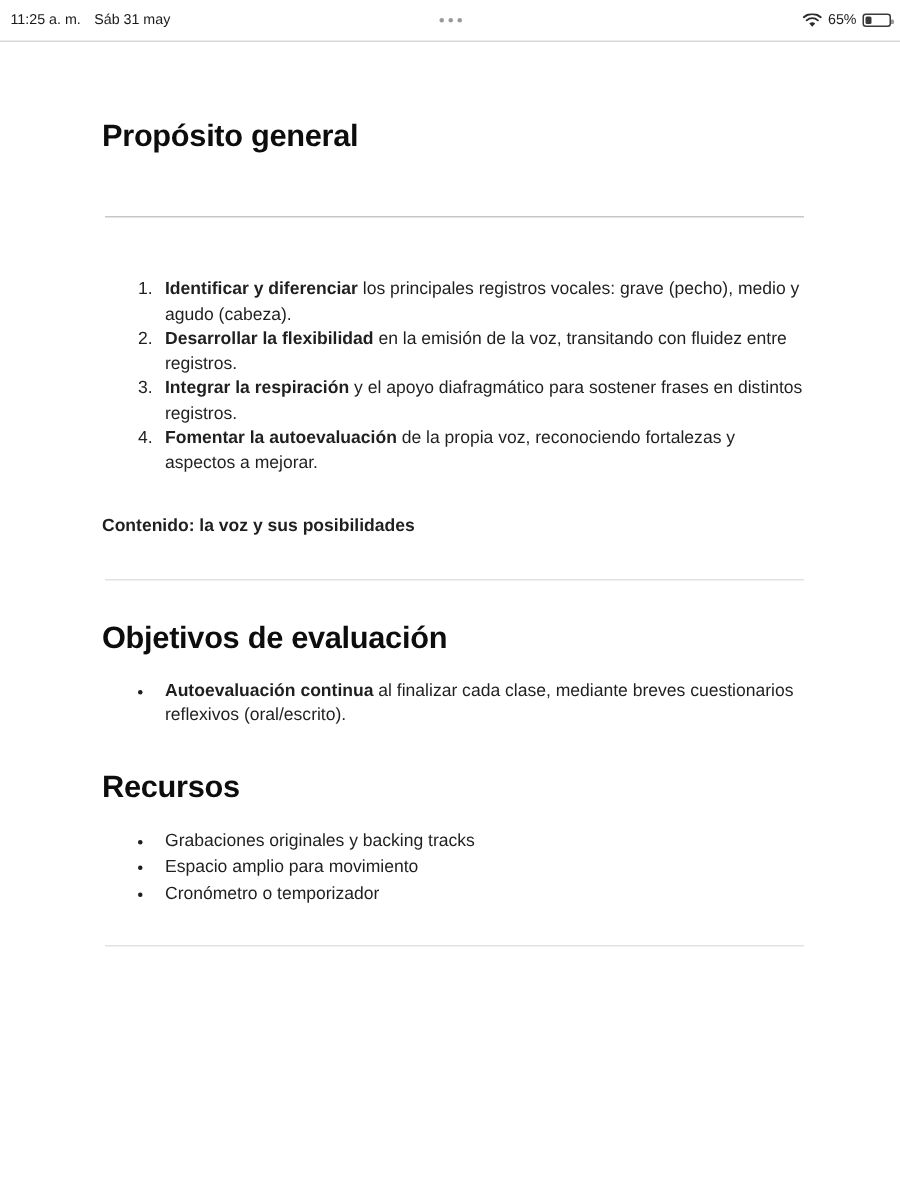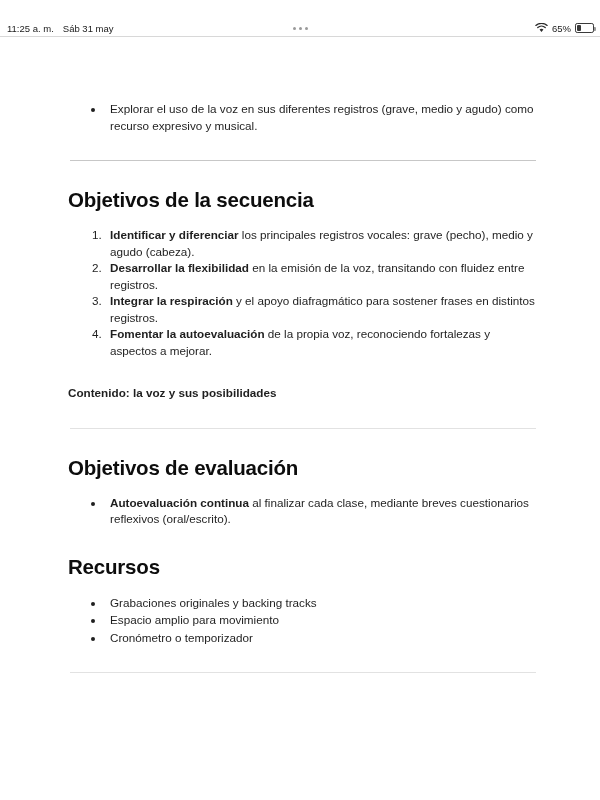--- a/index.html
+++ b/index.html
@@ -17,7 +17,7 @@
   
   .status-bar {
     position: relative;
-    height: 17px;
+    height: 28px;
     background: #ffffff;
     border-bottom: 1px solid #d8d8d8;
     display: flex;
@@ -25,7 +25,6 @@
     font-size: 9.5px;
     color: #1a1a1a;
     box-sizing: border-box;
-    margin-top: 20px;
   }
   .status-left {
     display: flex;

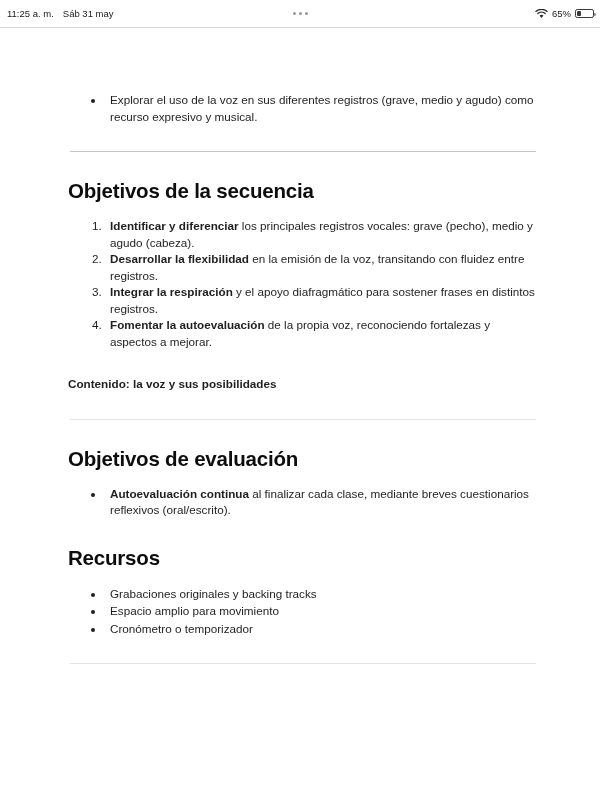--- a/index.html
+++ b/index.html
@@ -185,6 +185,7 @@
 
   <div class="spacer-lg"></div>
 
+  <h2 class="section-heading">Propósito general</h2>
   <div class="spacer-sm"></div>
   <ul class="doc-list">
     <li>Explorar el uso de la voz en sus diferentes registros (grave, medio y agudo) como recurso expresivo y musical.</li>

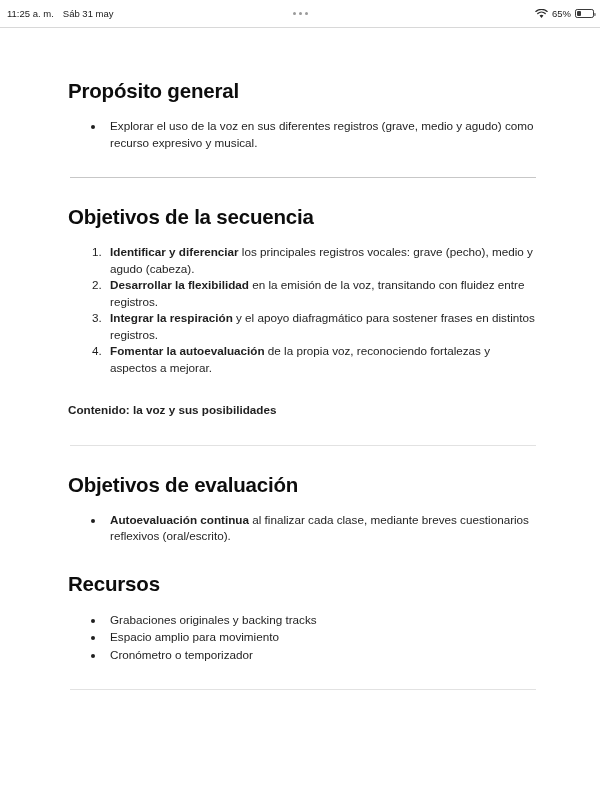--- a/index.html
+++ b/index.html
@@ -187,9 +187,6 @@
 
   <h2 class="section-heading">Propósito general</h2>
   <div class="spacer-sm"></div>
-  <ul class="doc-list">
-    <li>Explorar el uso de la voz en sus diferentes registros (grave, medio y agudo) como recurso expresivo y musical.</li>
-  </ul>
 
   <div class="spacer-md"></div>
   <hr class="rule">

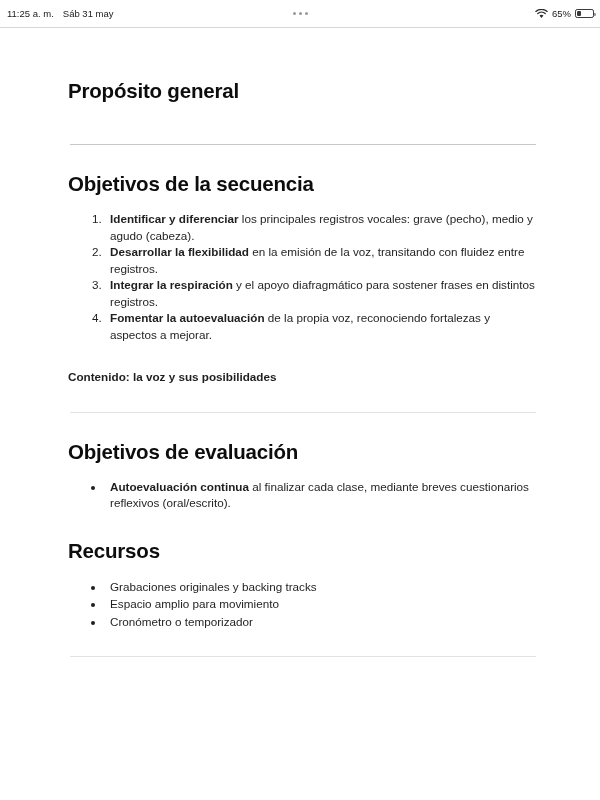--- a/index.html
+++ b/index.html
@@ -192,7 +192,6 @@
   <hr class="rule">
   <div class="spacer-md"></div>
 
-  <h2 class="section-heading">Objetivos de la secuencia</h2>
   <div class="spacer-sm"></div>
   <ol class="doc-list">
     <li><span class="bold">Identificar y diferenciar</span><span> los principales registros vocales: grave (pecho), medio y agudo (cabeza).</span></li>

